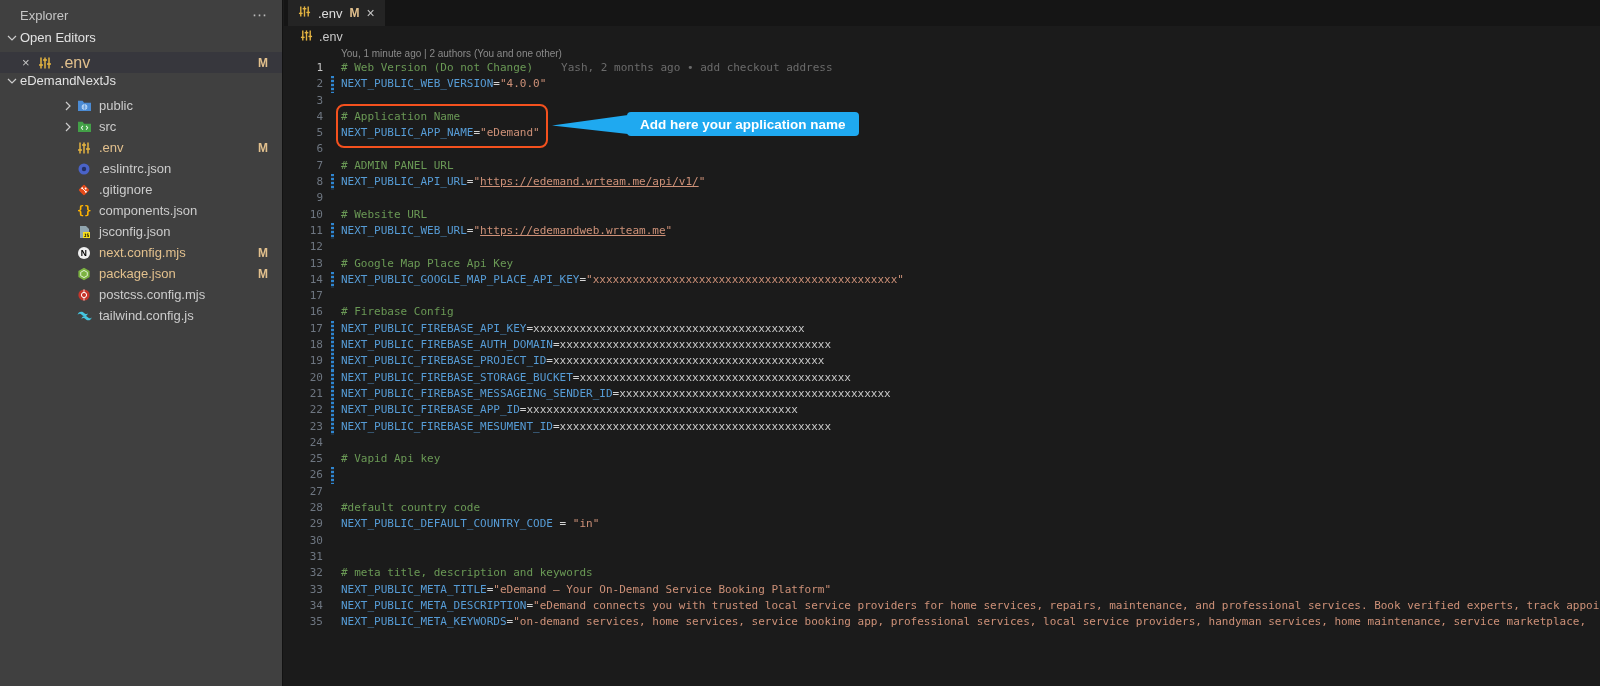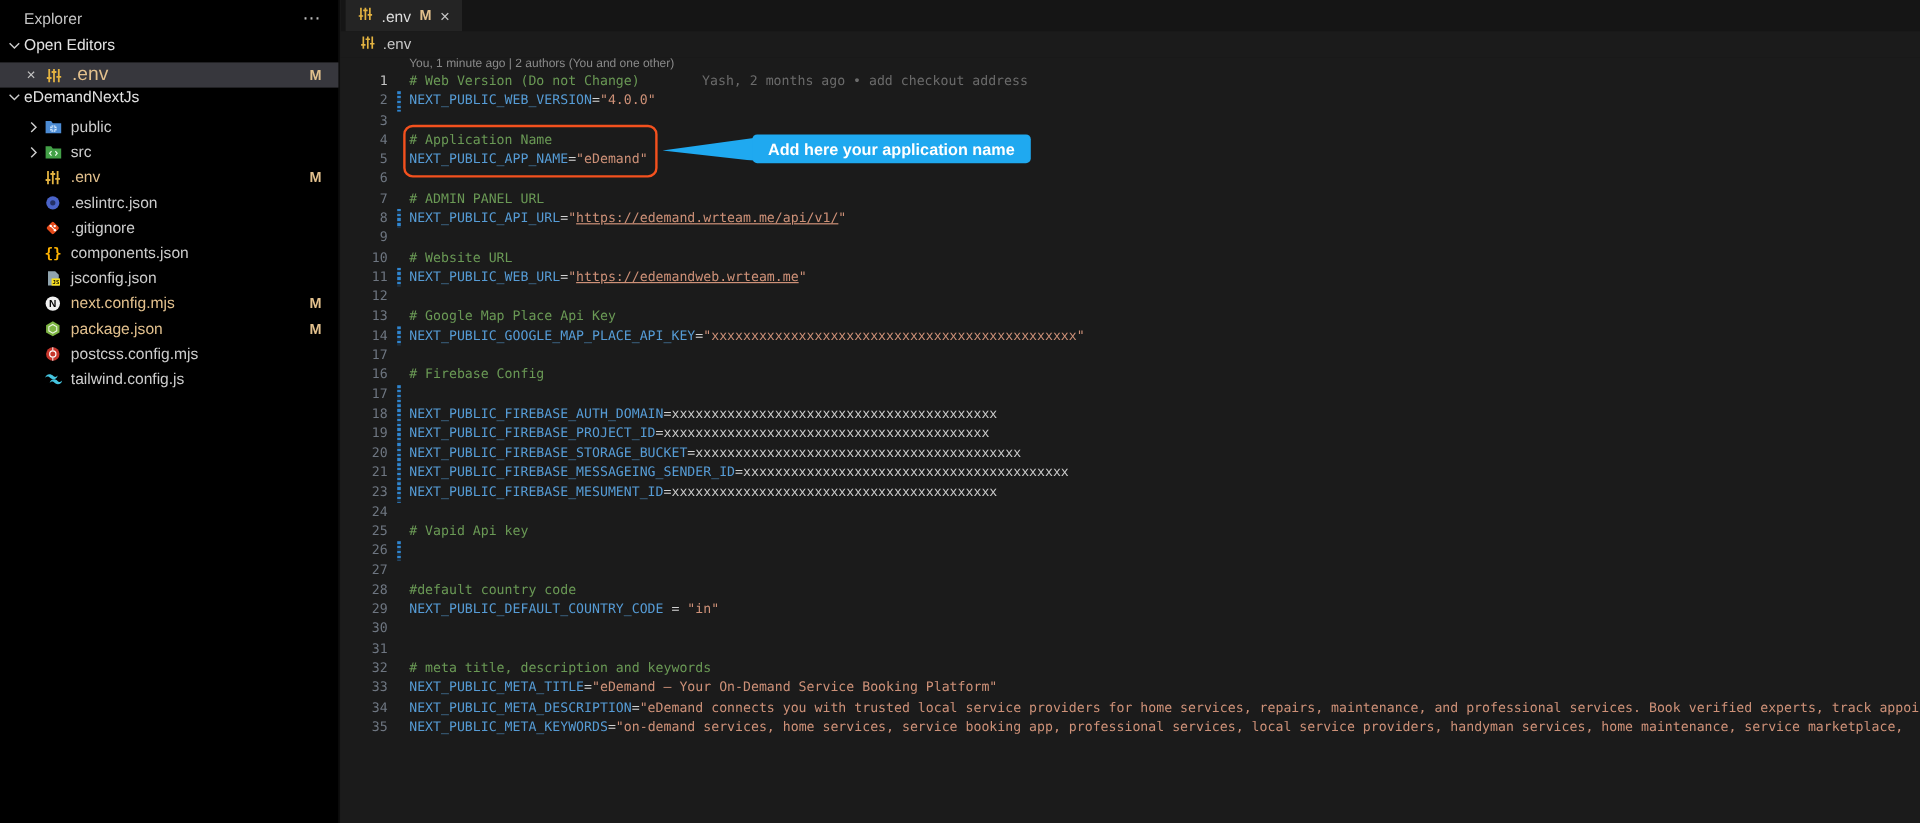--- a/index.html
+++ b/index.html
@@ -9,7 +9,7 @@
 
   
   .sidebar { position:absolute; left:0; top:0; width:283px; height:686px;
-    background:#000000; border-right:1px solid #121212; }
+    background:#404040; border-right:1px solid #121212; }
   .sb-header { height:30px; display:flex; align-items:center; justify-content:space-between;
     padding:0 14px 0 20px; font-size:13px; color:#c5c5c5; }
   .sb-more { color:#bbb; font-size:15px; letter-spacing:1px; cursor:pointer; }

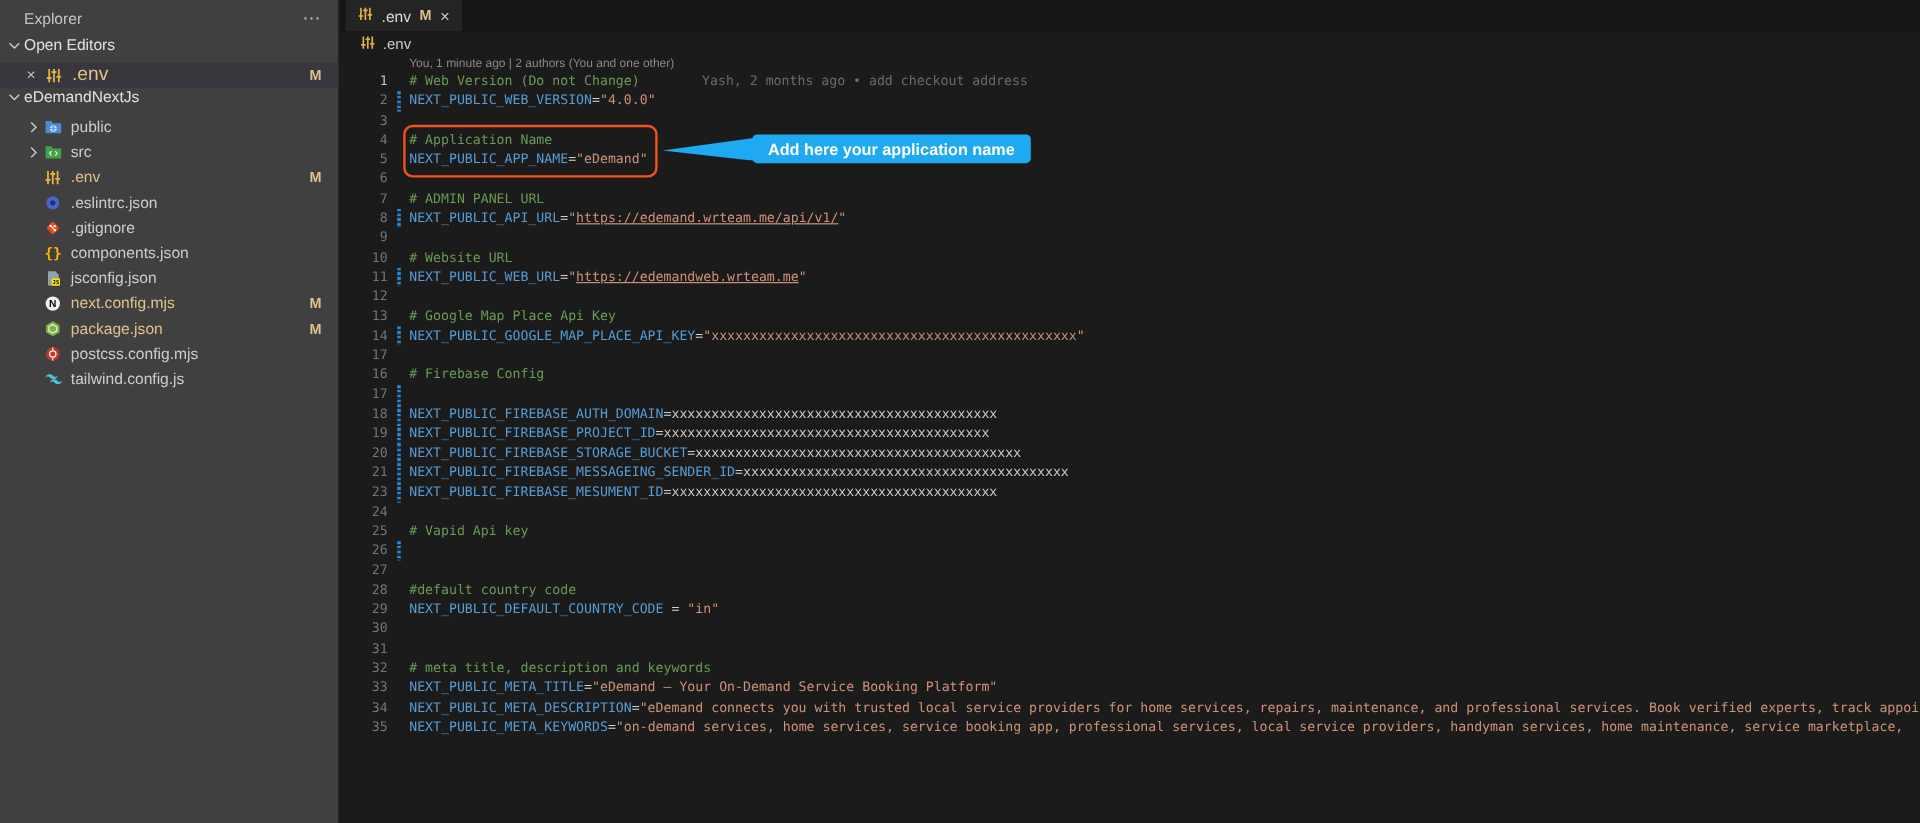--- a/index.html
+++ b/index.html
@@ -53,7 +53,7 @@
   .tk-s  { color:#ce9178; }
   .tk-u  { color:#ce9178; text-decoration:underline; }
   .tk-p  { color:#cdcdcd; }
-  .tk-b  { color:#6b6b6b; margin-left:52px; }
+  .tk-b  { color:#6b6b6b; margin-left:28px; }
 
   
   .anno-box { position:absolute; left:336px; top:104px; width:212px; height:44px;

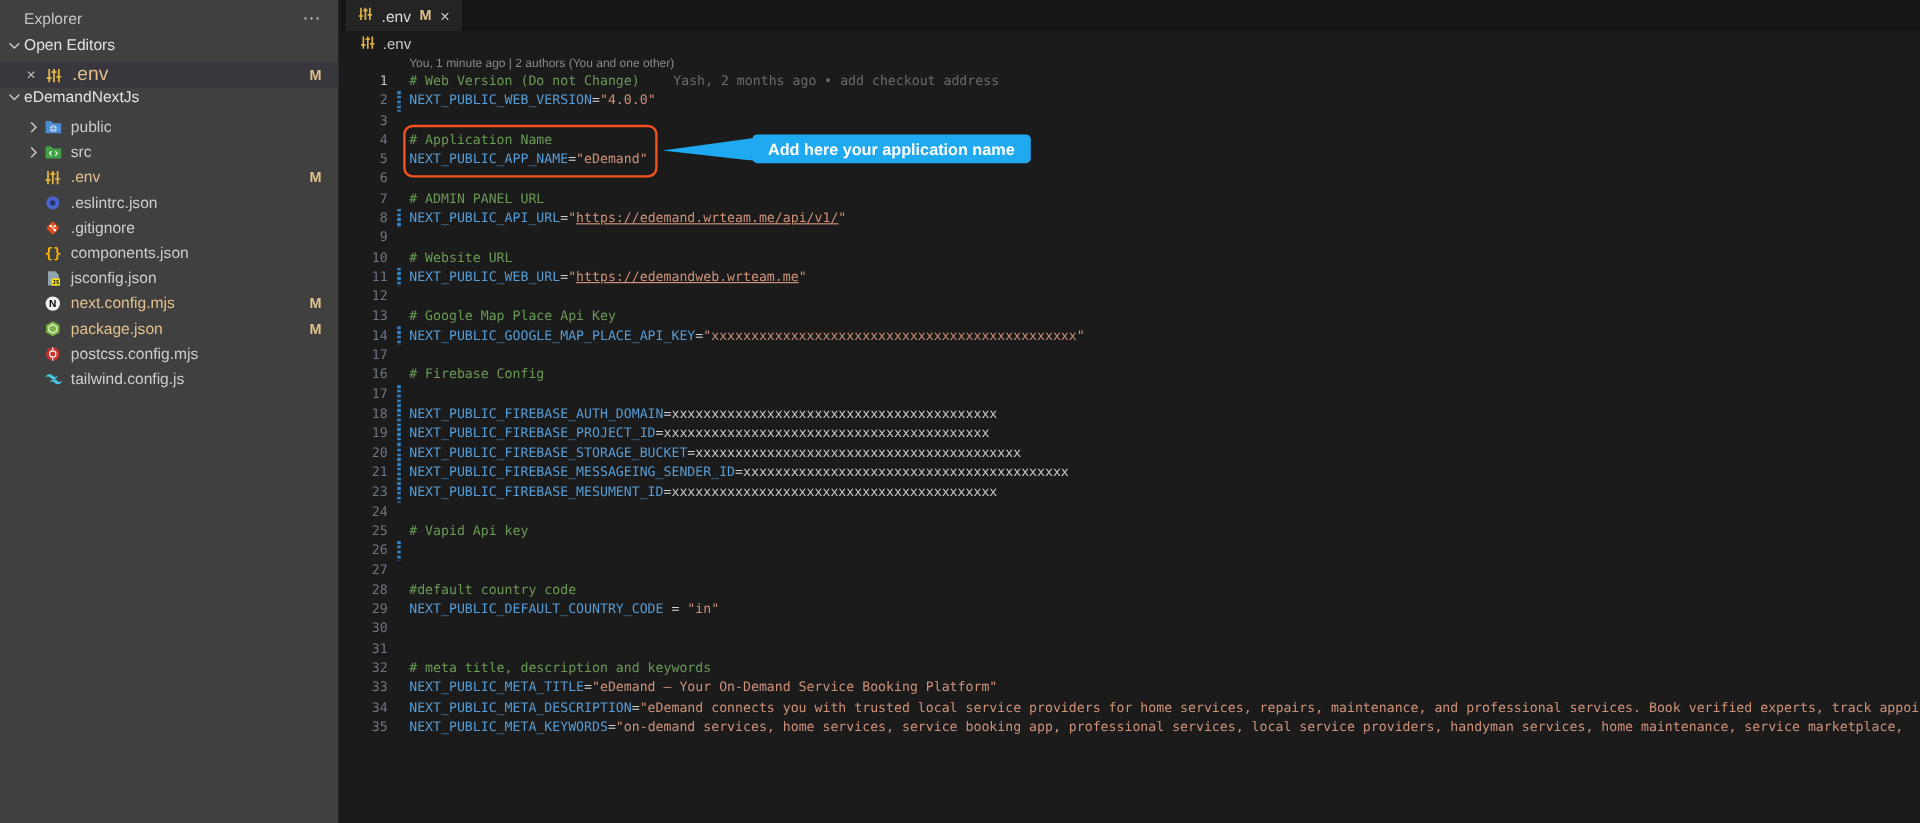--- a/index.html
+++ b/index.html
@@ -18,7 +18,7 @@
   .chev { width:16px; height:16px; flex:none; }
   .oe-row { height:21px; display:flex; align-items:center; background:#37373d; padding-left:22px; cursor:pointer; }
   .oe-close { width:16px; color:#c5c5c5; font-size:13px; }
-  .fitem { height:21px; display:flex; align-items:center; padding-left:20px; font-size:13px; cursor:pointer; }
+  .fitem { height:21px; display:flex; align-items:center; padding-left:20px; font-size:13px; cursor:pointer;margin-left:40px; }
   .fitem .slot { width:17px; flex:none; display:flex; align-items:center; }
   .fitem .ficon, .oe-row .ficon { width:17px; flex:none; display:flex; align-items:center; }
   .flabel { margin-left:5px; color:#cccccc; white-space:nowrap; }

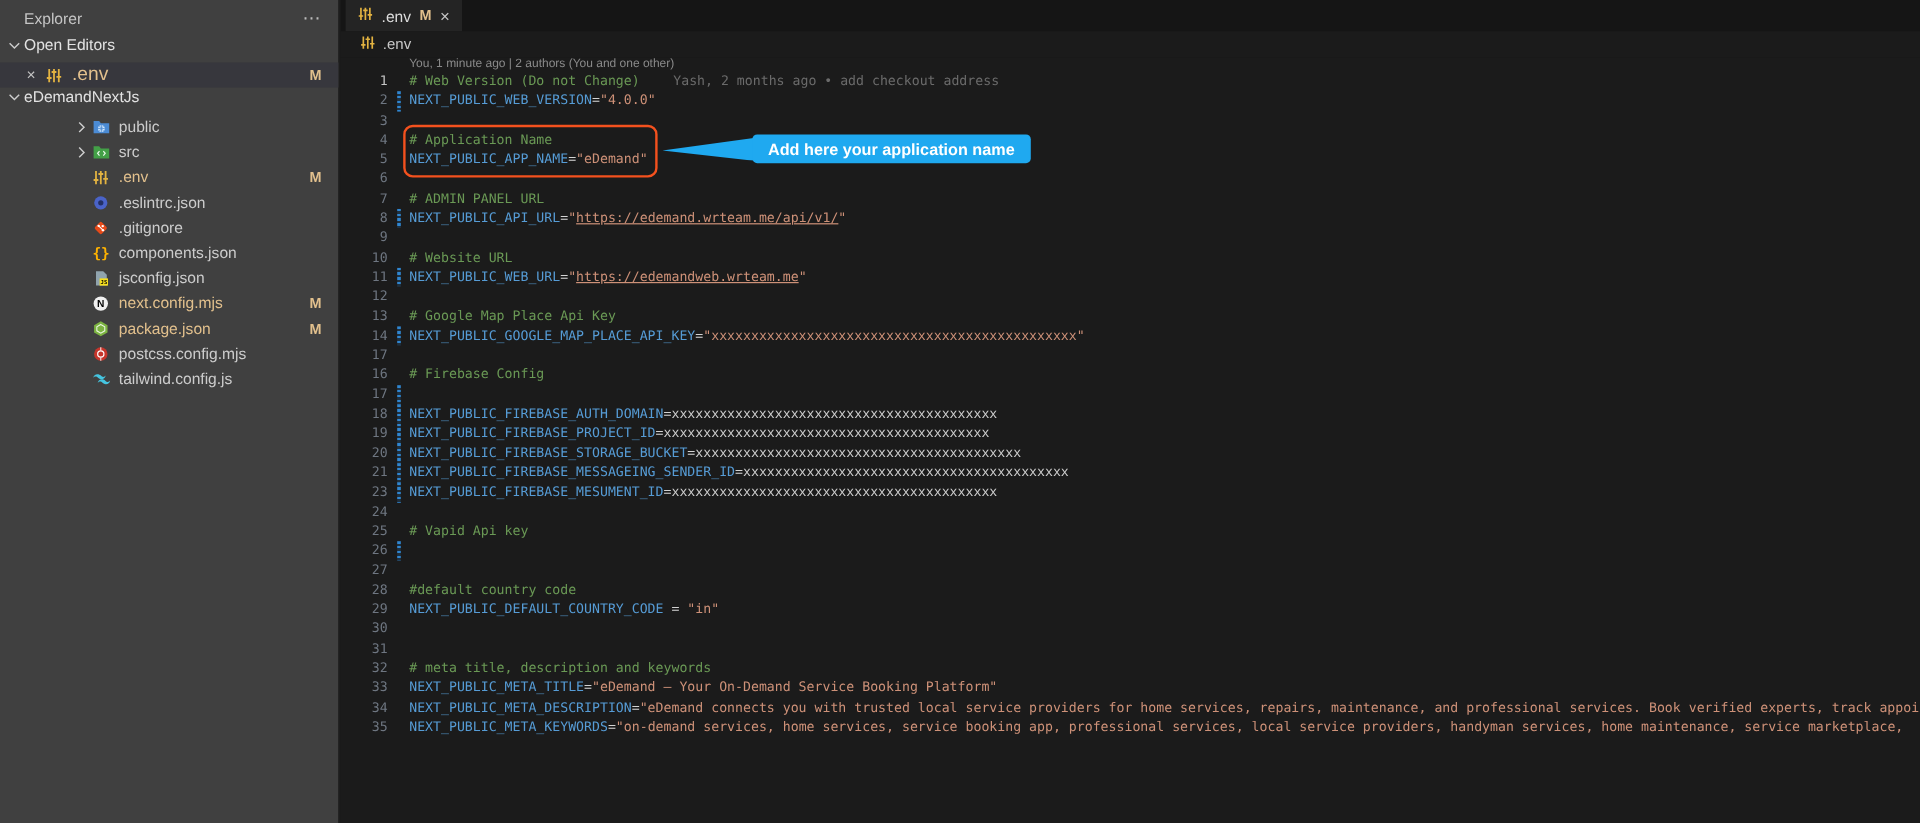--- a/index.html
+++ b/index.html
@@ -370,6 +370,7 @@
         <div class="cl">
           <span class="ln">17</span>
           <span class="gm on"></span>
+          <span class="ct"><span class="tk-v">NEXT_PUBLIC_FIREBASE_API_KEY</span><span class="tk-o">=</span><span class="tk-p">xxxxxxxxxxxxxxxxxxxxxxxxxxxxxxxxxxxxxxxxx</span></span>
         </div>
         <div class="cl">
           <span class="ln">18</span>

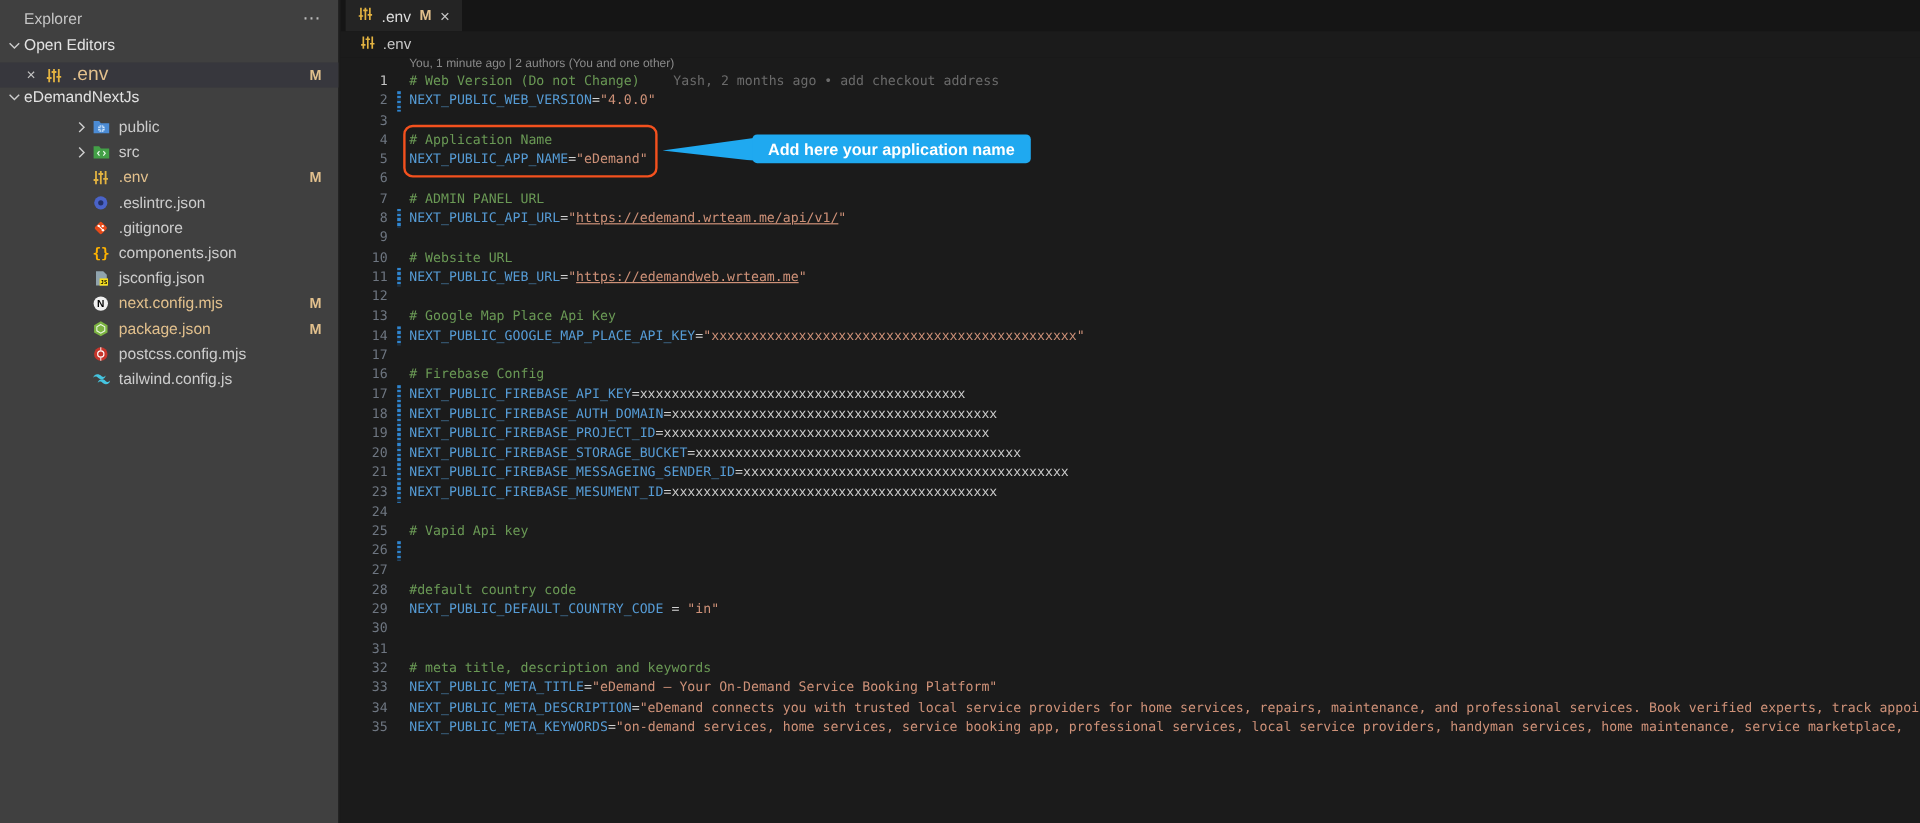--- a/index.html
+++ b/index.html
@@ -393,6 +393,11 @@
           <span class="ct"><span class="tk-v">NEXT_PUBLIC_FIREBASE_MESSAGEING_SENDER_ID</span><span class="tk-o">=</span><span class="tk-p">xxxxxxxxxxxxxxxxxxxxxxxxxxxxxxxxxxxxxxxxx</span></span>
         </div>
         <div class="cl">
+          <span class="ln">22</span>
+          <span class="gm on"></span>
+          <span class="ct"><span class="tk-v">NEXT_PUBLIC_FIREBASE_APP_ID</span><span class="tk-o">=</span><span class="tk-p">xxxxxxxxxxxxxxxxxxxxxxxxxxxxxxxxxxxxxxxxx</span></span>
+        </div>
+        <div class="cl">
           <span class="ln">23</span>
           <span class="gm on"></span>
           <span class="ct"><span class="tk-v">NEXT_PUBLIC_FIREBASE_MESUMENT_ID</span><span class="tk-o">=</span><span class="tk-p">xxxxxxxxxxxxxxxxxxxxxxxxxxxxxxxxxxxxxxxxx</span></span>

